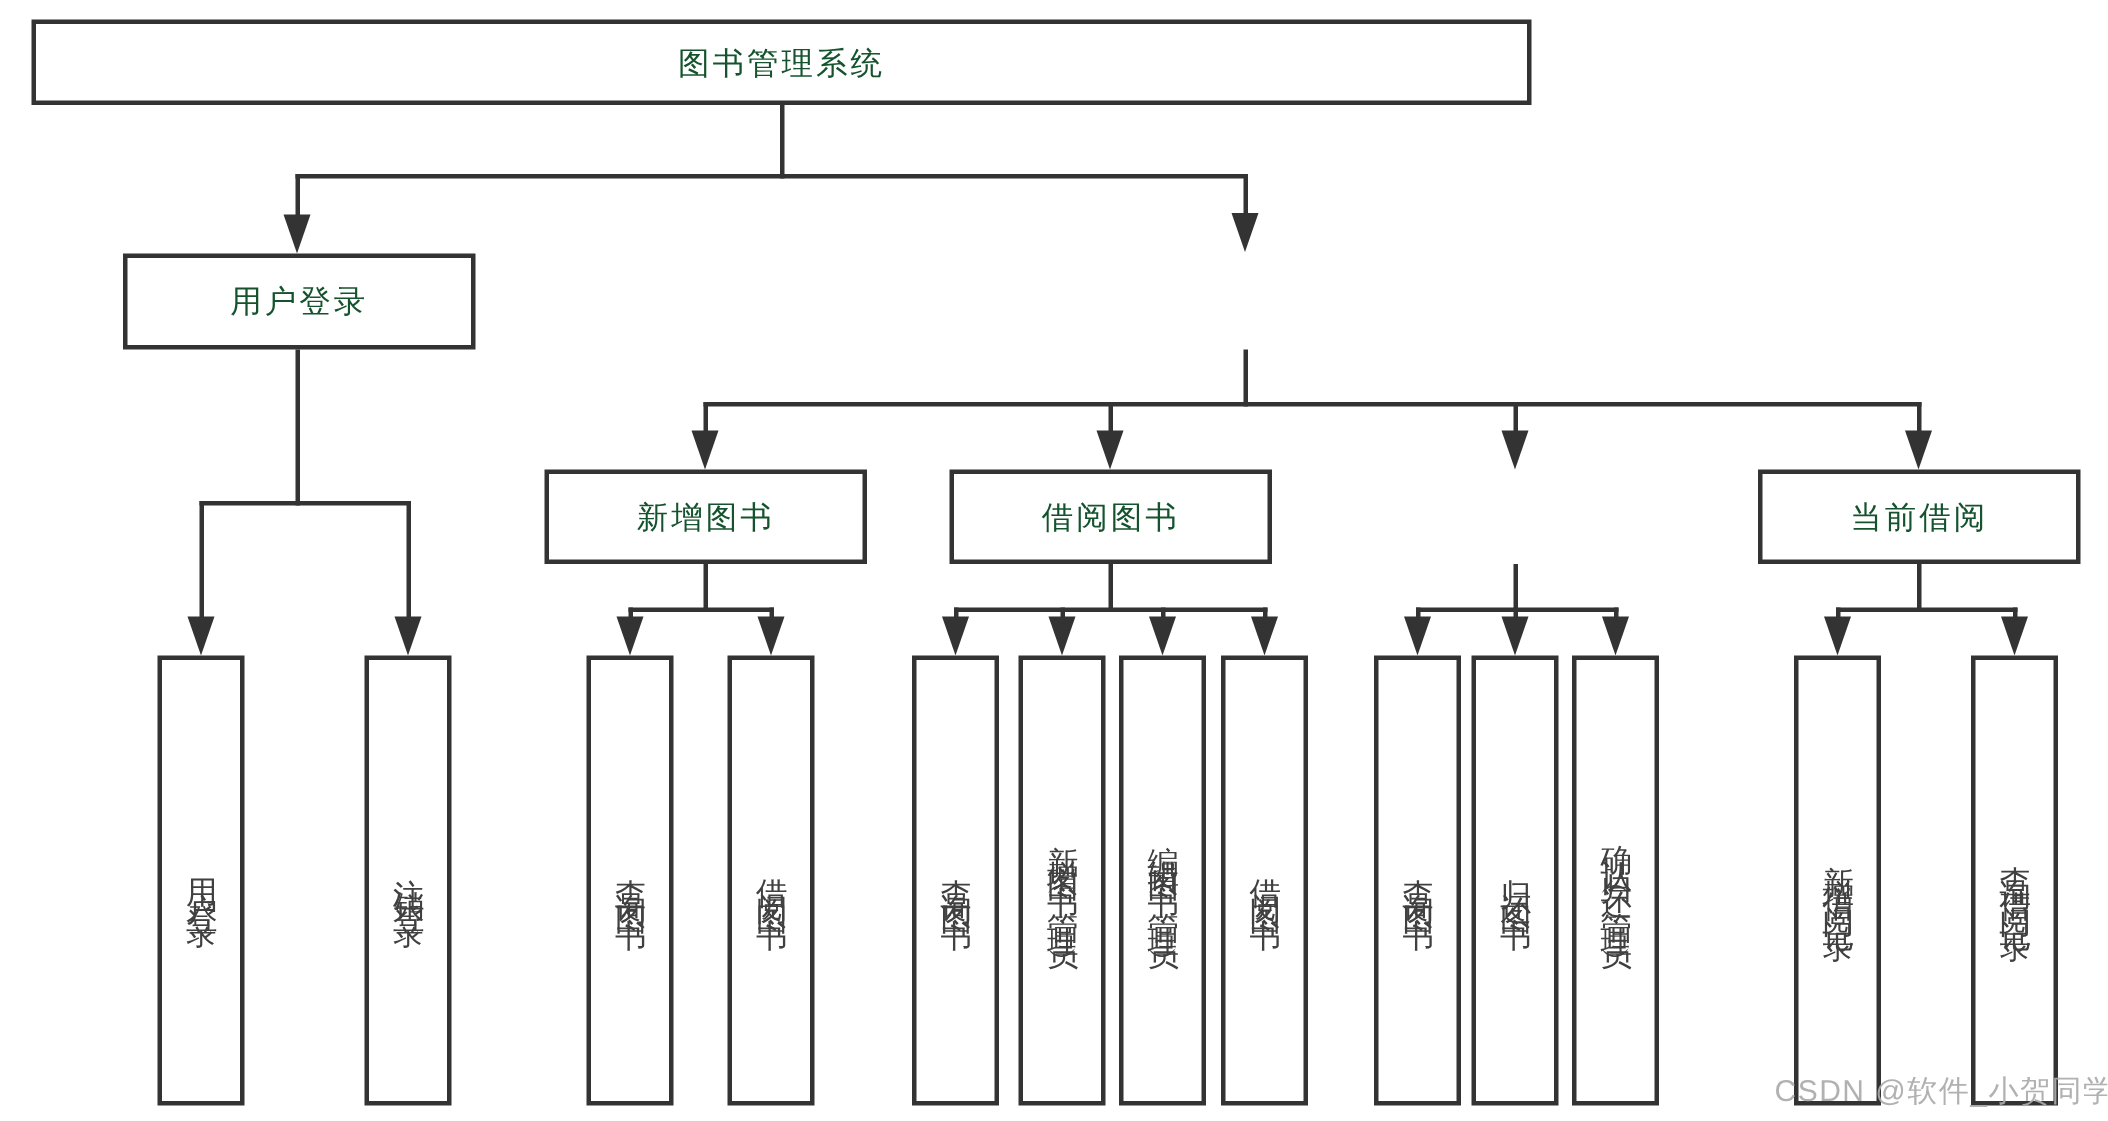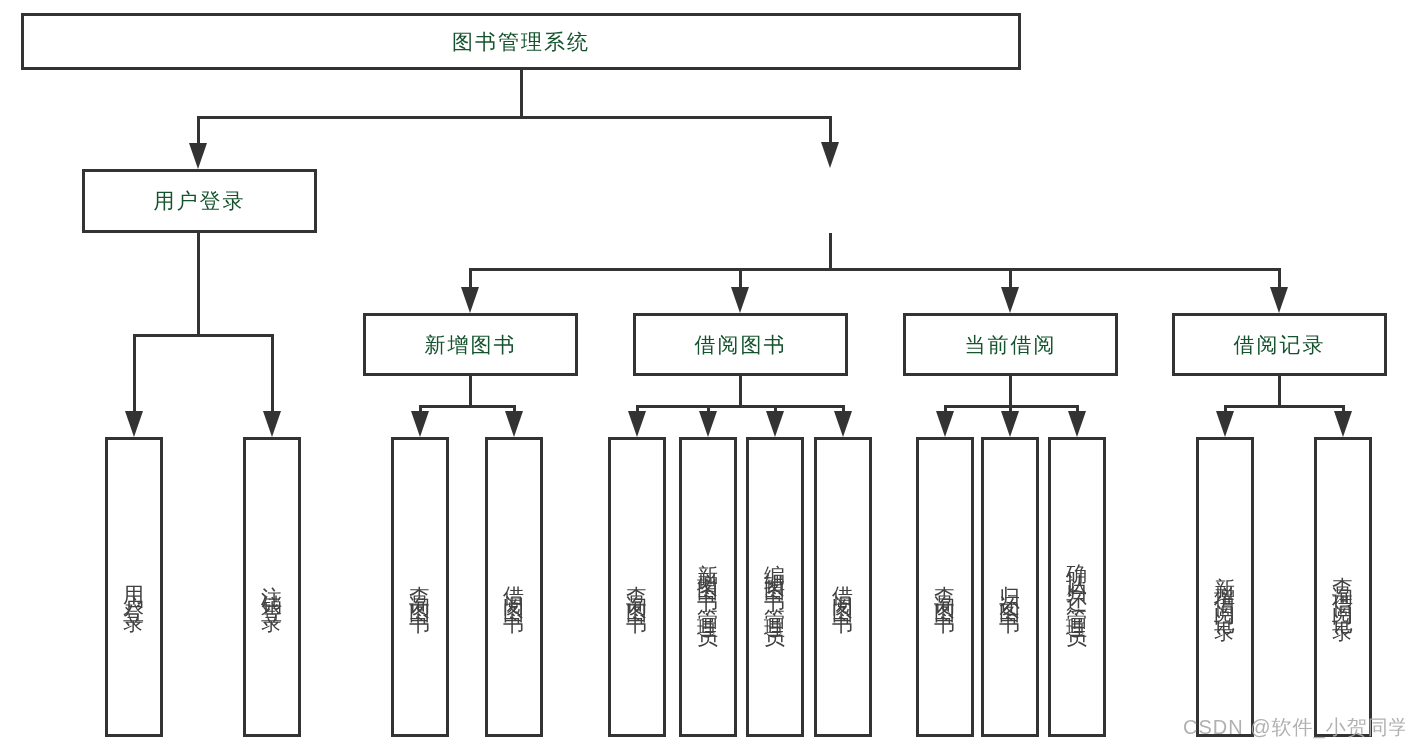--- a/index.html
+++ b/index.html
@@ -83,9 +83,6 @@
   </div>
   <div class="node" style="left:633px;top:313px;width:215px;height:63px">
     <span>借阅图书</span>
-  </div>
-  <div class="node" style="left:903px;top:313px;width:215px;height:63px">
-    <span>当前借阅</span>
   </div>
   <div class="node" style="left:1172px;top:313px;width:215px;height:63px">
     <span>借阅记录</span>

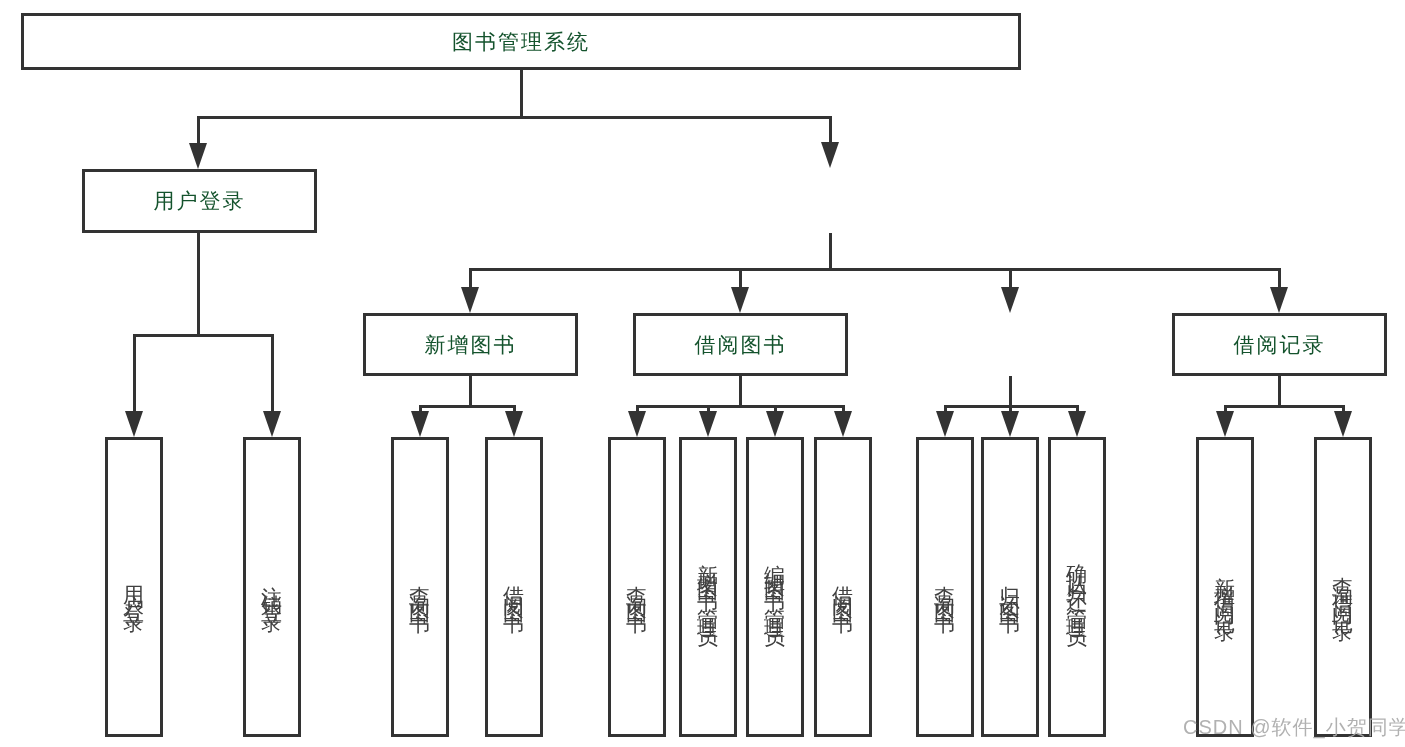--- a/index.html
+++ b/index.html
@@ -85,7 +85,7 @@
     <span>借阅图书</span>
   </div>
   <div class="node" style="left:1172px;top:313px;width:215px;height:63px">
-    <span>借阅记录</span>
+    <span>当前借阅</span>
   </div>
 
   <div class="vline" style="left:469px;top:376px;height:32px"></div>

